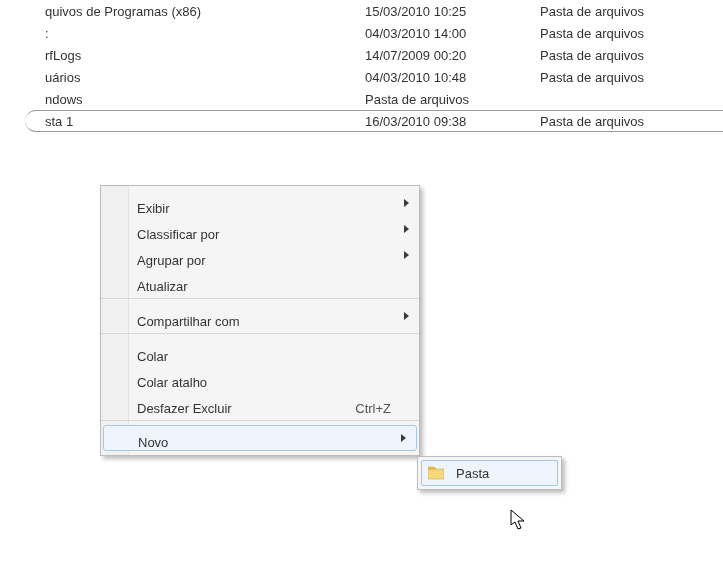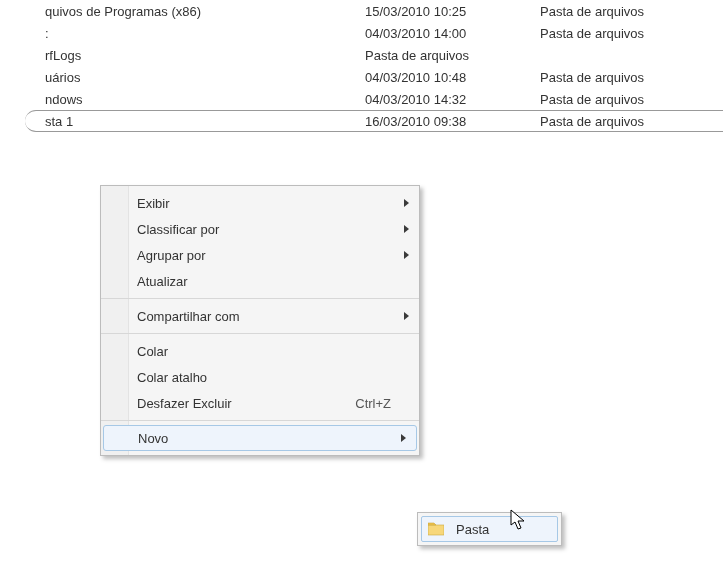--- a/index.html
+++ b/index.html
@@ -131,6 +131,7 @@
   </div>
   <div class="row">
     <div class="col-name">rfLogs</div>
+    <div class="col-date">14/07/2009 00:20</div>
     <div class="col-type">Pasta de arquivos</div>
   </div>
   <div class="row">

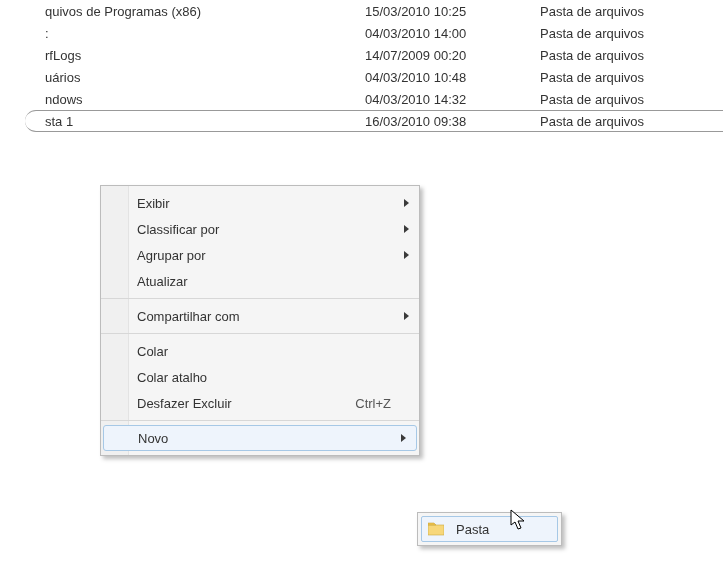--- a/index.html
+++ b/index.html
@@ -141,7 +141,6 @@
   </div>
   <div class="row">
     <div class="col-name">ndows</div>
-    <div class="col-date">04/03/2010 14:32</div>
     <div class="col-type">Pasta de arquivos</div>
   </div>
   <div class="row selected">

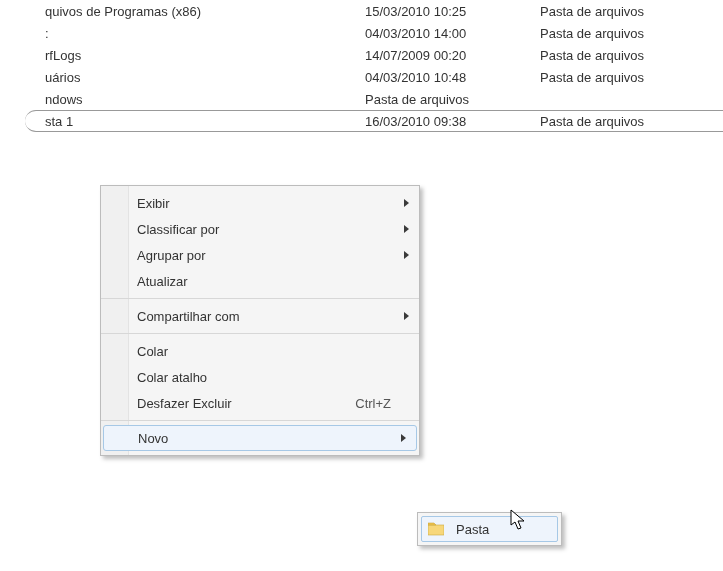--- a/index.html
+++ b/index.html
@@ -58,7 +58,7 @@
     .menu-item {
       position: relative;
       display: flex;
-      align-items: center;
+      align-items: flex-end;
       height: 26px;
       padding-left: 36px;
       padding-right: 28px;

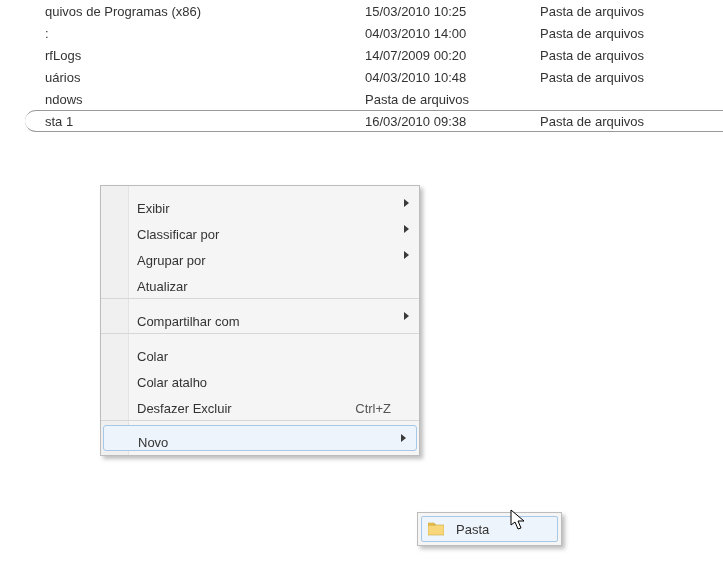--- a/index.html
+++ b/index.html
@@ -86,7 +86,7 @@
     .submenu {
       position: absolute;
       left: 417px;
-      top: 512px;
+      top: 456px;
       width: 145px;
       background: #f5f5f5;
       border: 1px solid #bcbcbc;

